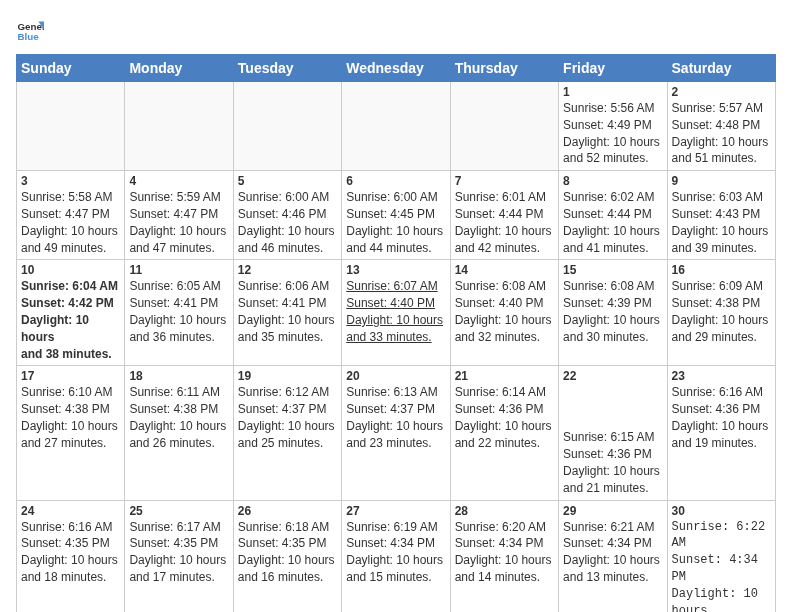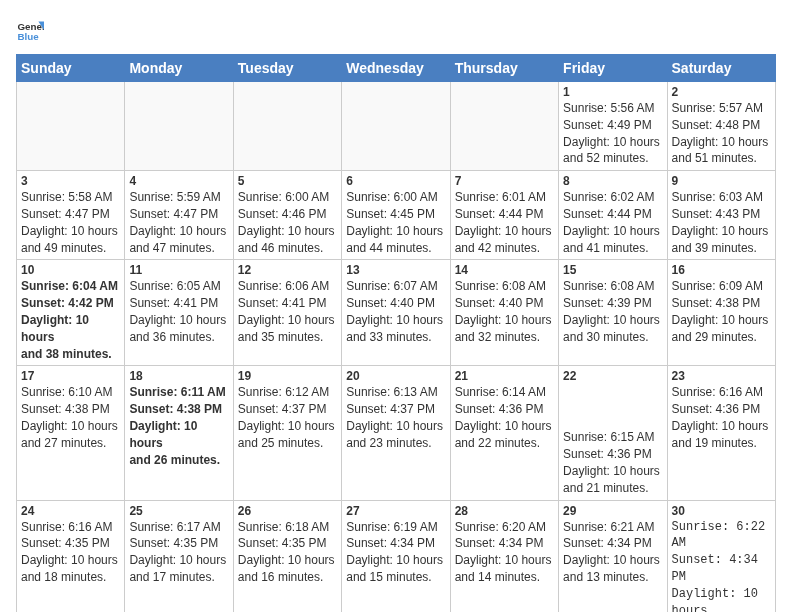--- a/index.html
+++ b/index.html
@@ -210,7 +210,7 @@
           </td>
           <td>
             <span class="day-num">13</span>
-            <div class="day-info" style="white-space: pre-line;">Sunrise: 6:07 AM
+            <div class="day-info" style="white-space: pre-line; text-decoration: underline;">Sunrise: 6:07 AM
 Sunset: 4:40 PM
 Daylight: 10 hours
 and 33 minutes.</div>

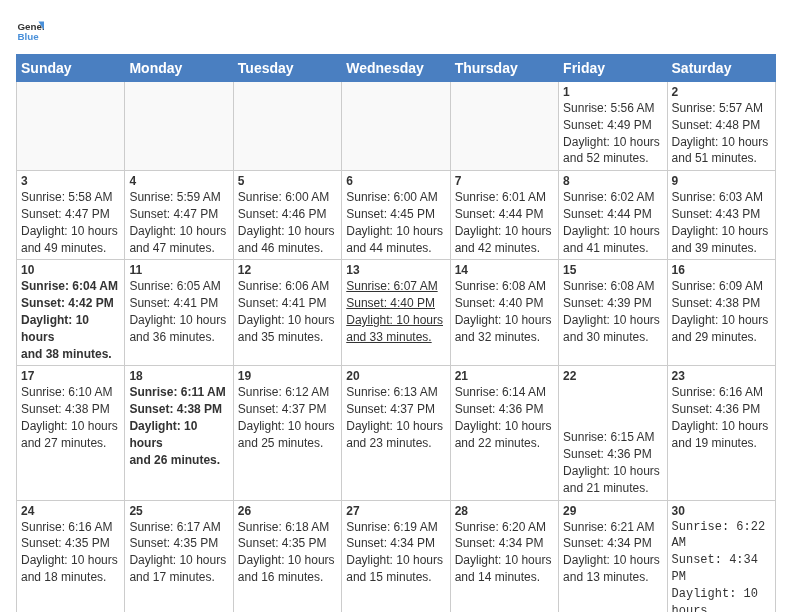--- a/index.html
+++ b/index.html
@@ -247,7 +247,7 @@
           </td>
           <td>
             <span class="day-num">18</span>
-            <div class="day-info" style="white-space: pre-line; font-weight: bold;">Sunrise: 6:11 AM
+            <div class="day-info" style="white-space: pre-line;">Sunrise: 6:11 AM
 Sunset: 4:38 PM
 Daylight: 10 hours
 and 26 minutes.</div>

